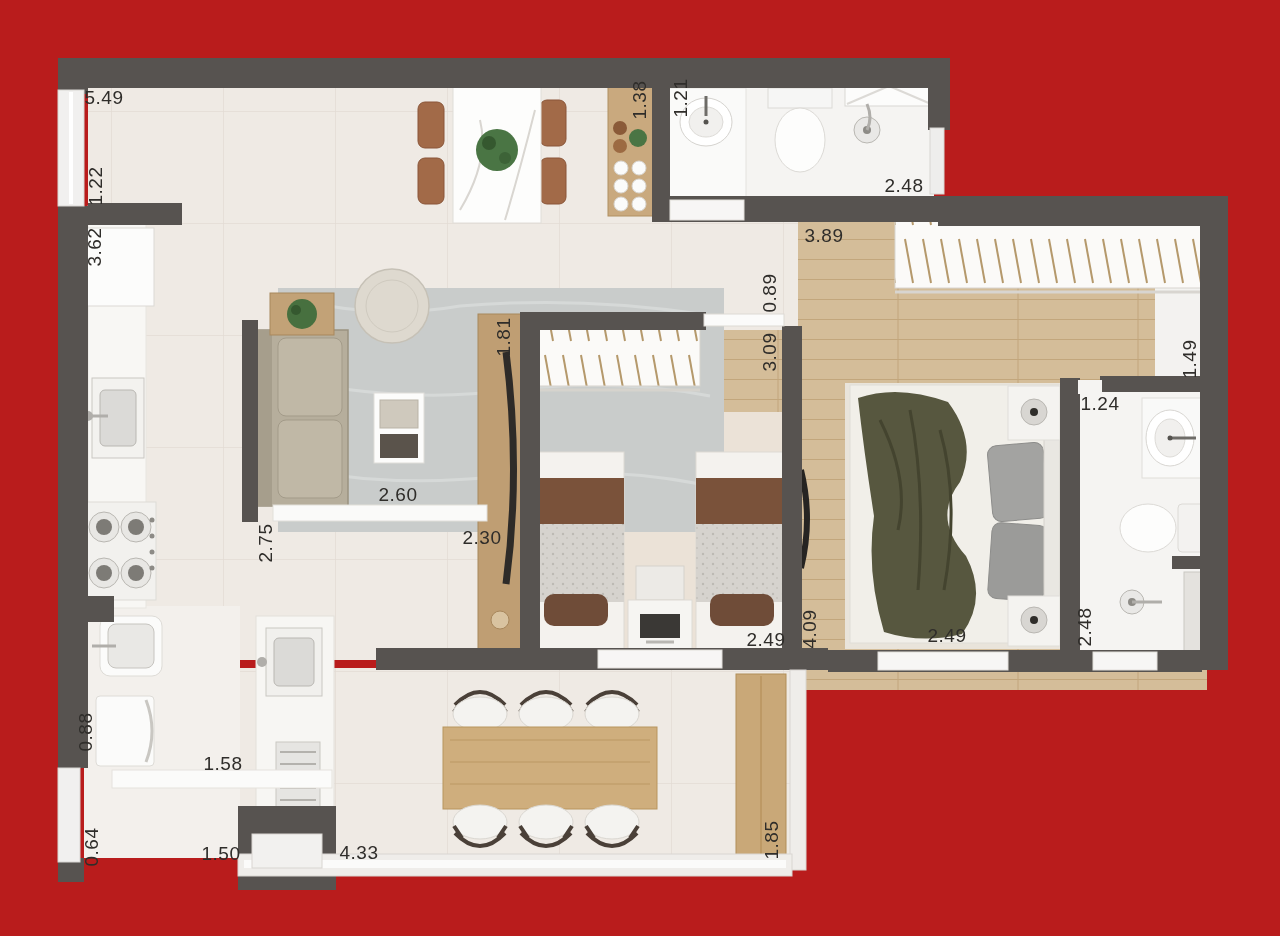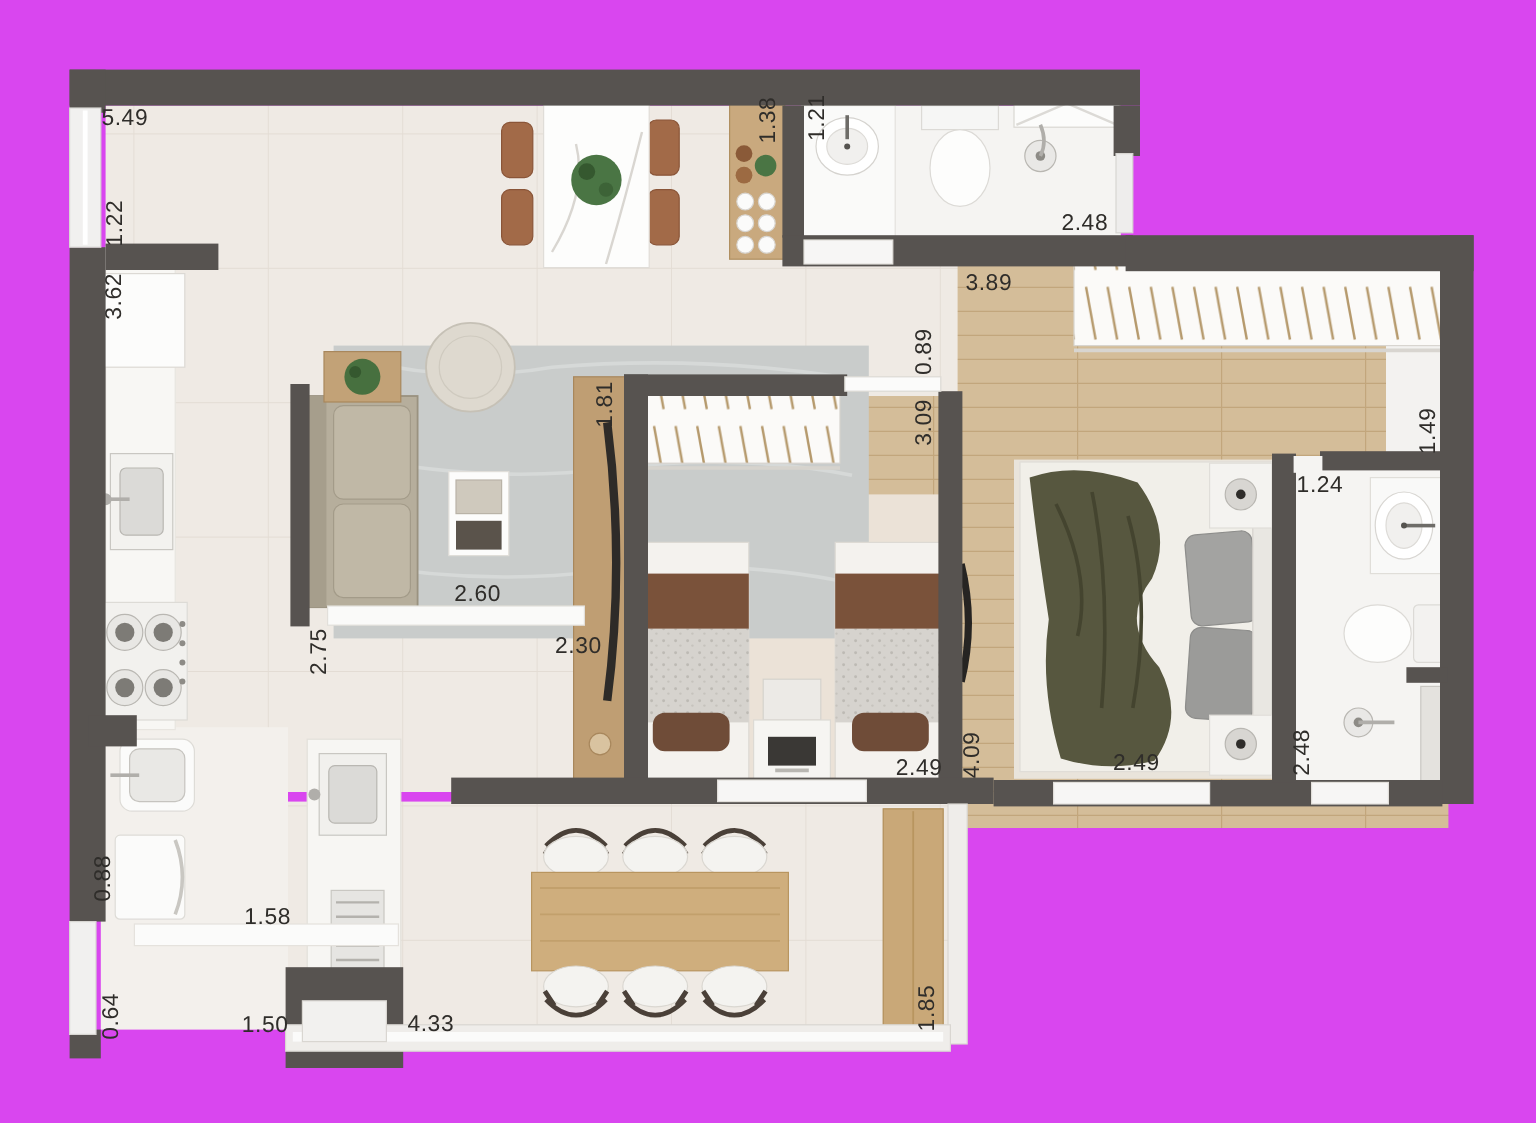--- a/index.html
+++ b/index.html
@@ -3,7 +3,7 @@
 <meta charset="utf-8">
 <style>
   html,body{margin:0;padding:0;background:#ffffff;}
-  .stage{width:1280px;height:936px;position:relative;background:#d946ef;overflow:hidden;}
+  .stage{width:1280px;height:936px;position:relative;background:#b91c1c;overflow:hidden;}
   svg{display:block;}
   text.dim{font-family:"Liberation Sans","DejaVu Sans",sans-serif;font-size:19px;fill:#2f2d2a;letter-spacing:.5px;}
 </style>

